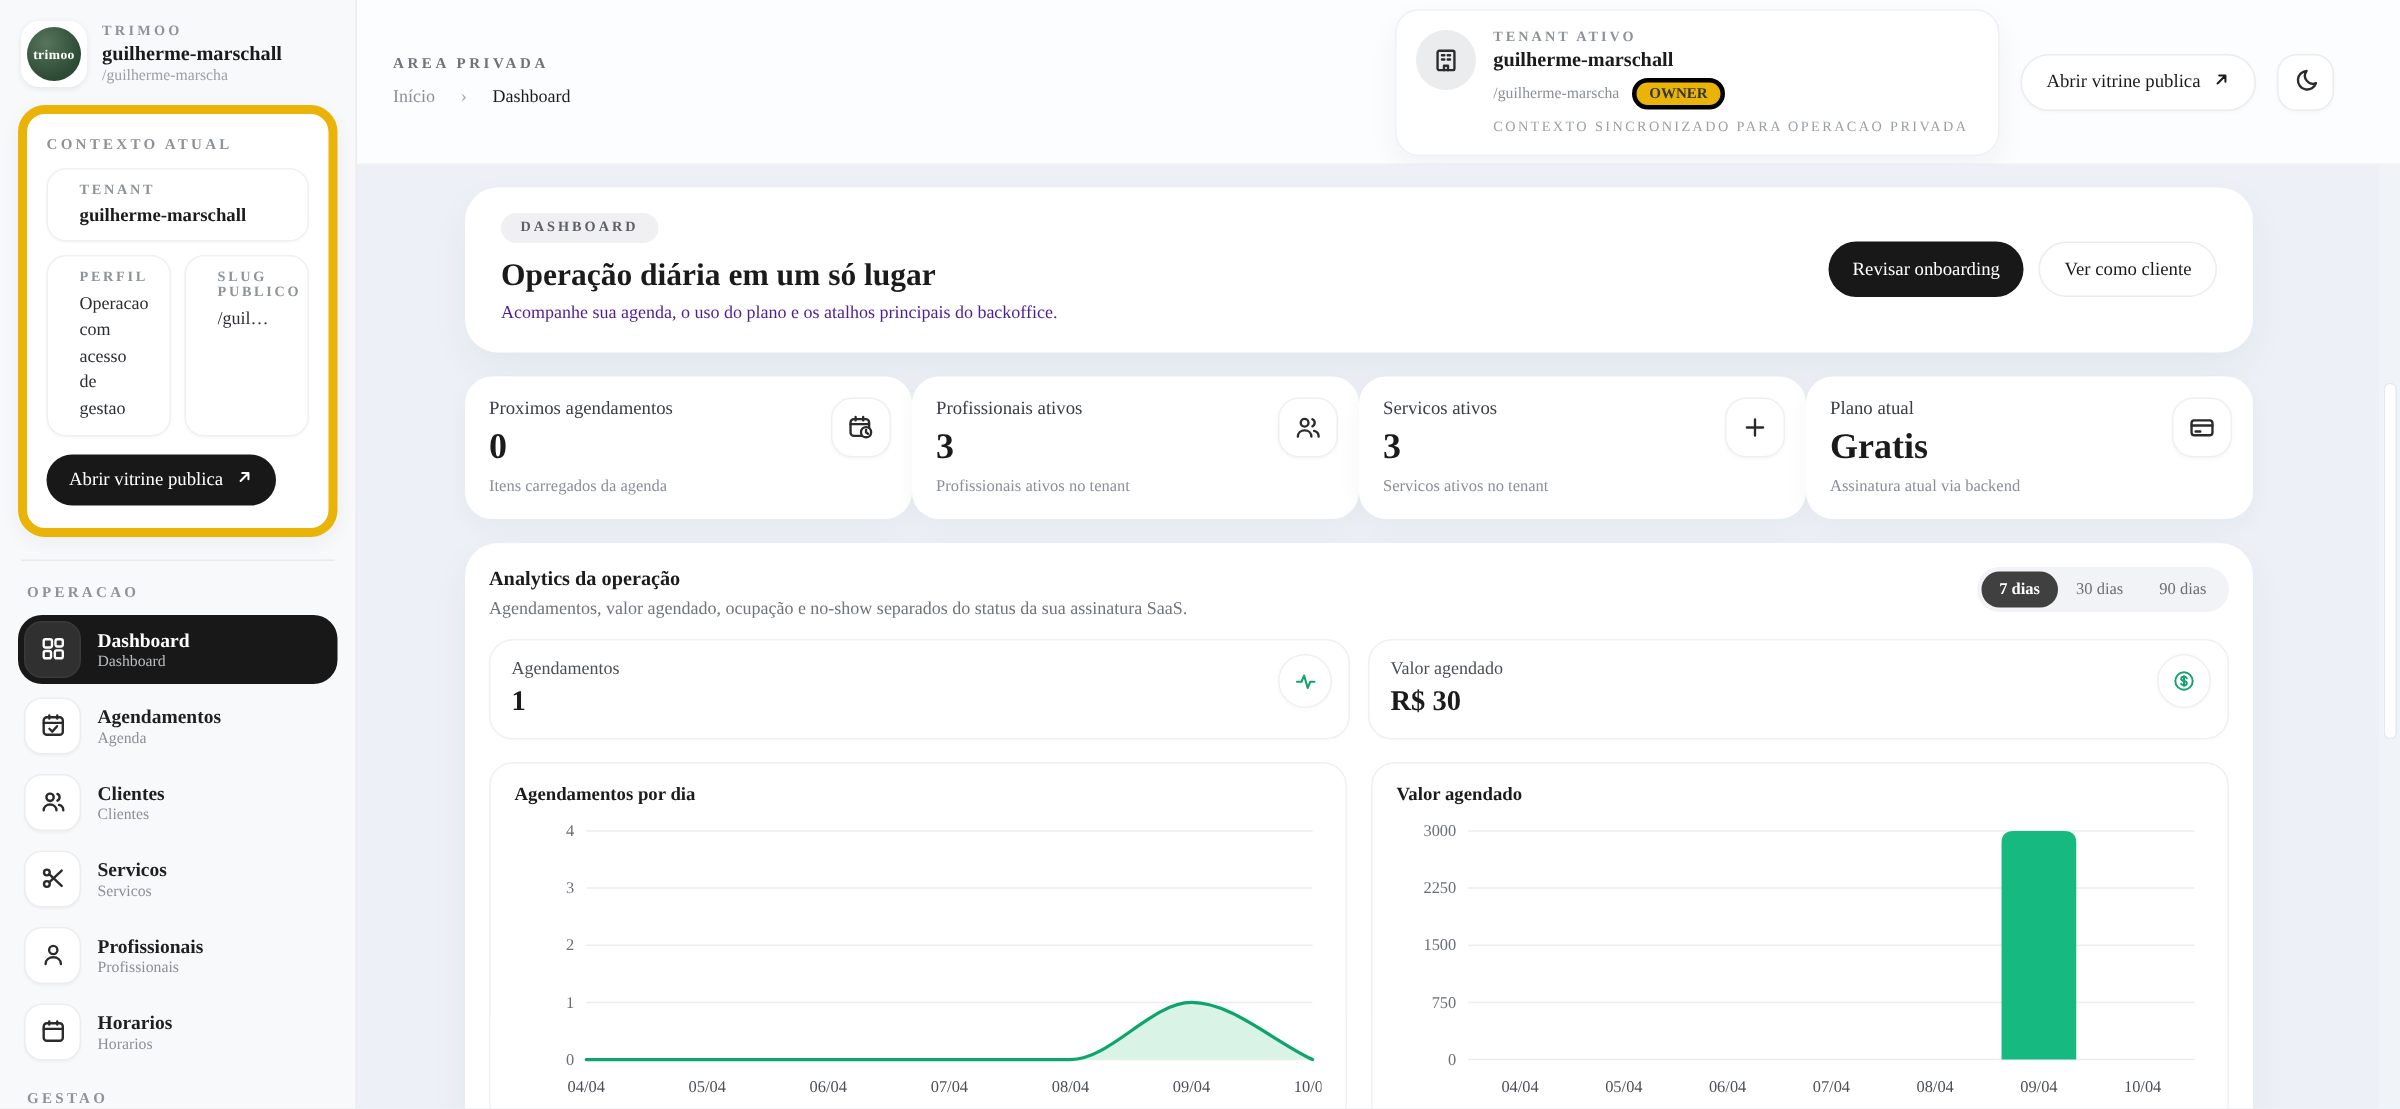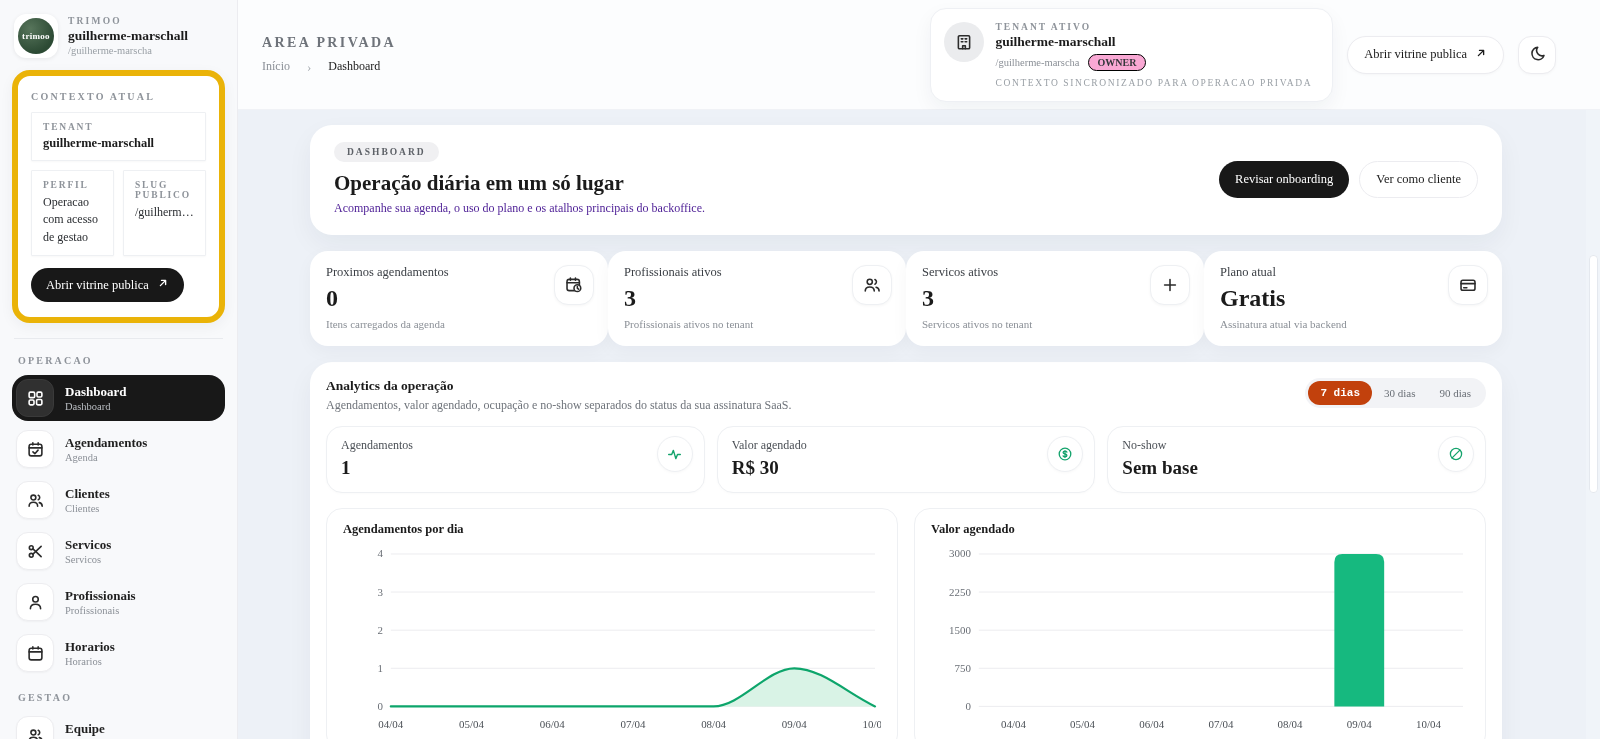--- a/index.html
+++ b/index.html
@@ -44,7 +44,7 @@
   
   .right { flex:1; display:flex; flex-direction:column; min-width:0; position:relative; }
   .topbar { height:110px; flex-shrink:0; background:#fcfdfe; border-bottom:1px solid #f0f2f6; display:flex; align-items:center; padding:0 44px 0 24px; gap:14px; }
-  .area-label { font-size:14px; font-weight:bold; letter-spacing:2.4px; color:#6e737a; }
+  .area-label { font-size:10px; font-weight:bold; letter-spacing:2.4px; color:#6e737a; }
   .breadcrumb { display:flex; align-items:center; gap:17px; margin-top:8px; font-size:12px; }
   .crumb-muted { color:#8b9097; cursor:pointer; }
   .crumb-sep { color:#a8adb3; font-size:13px; }

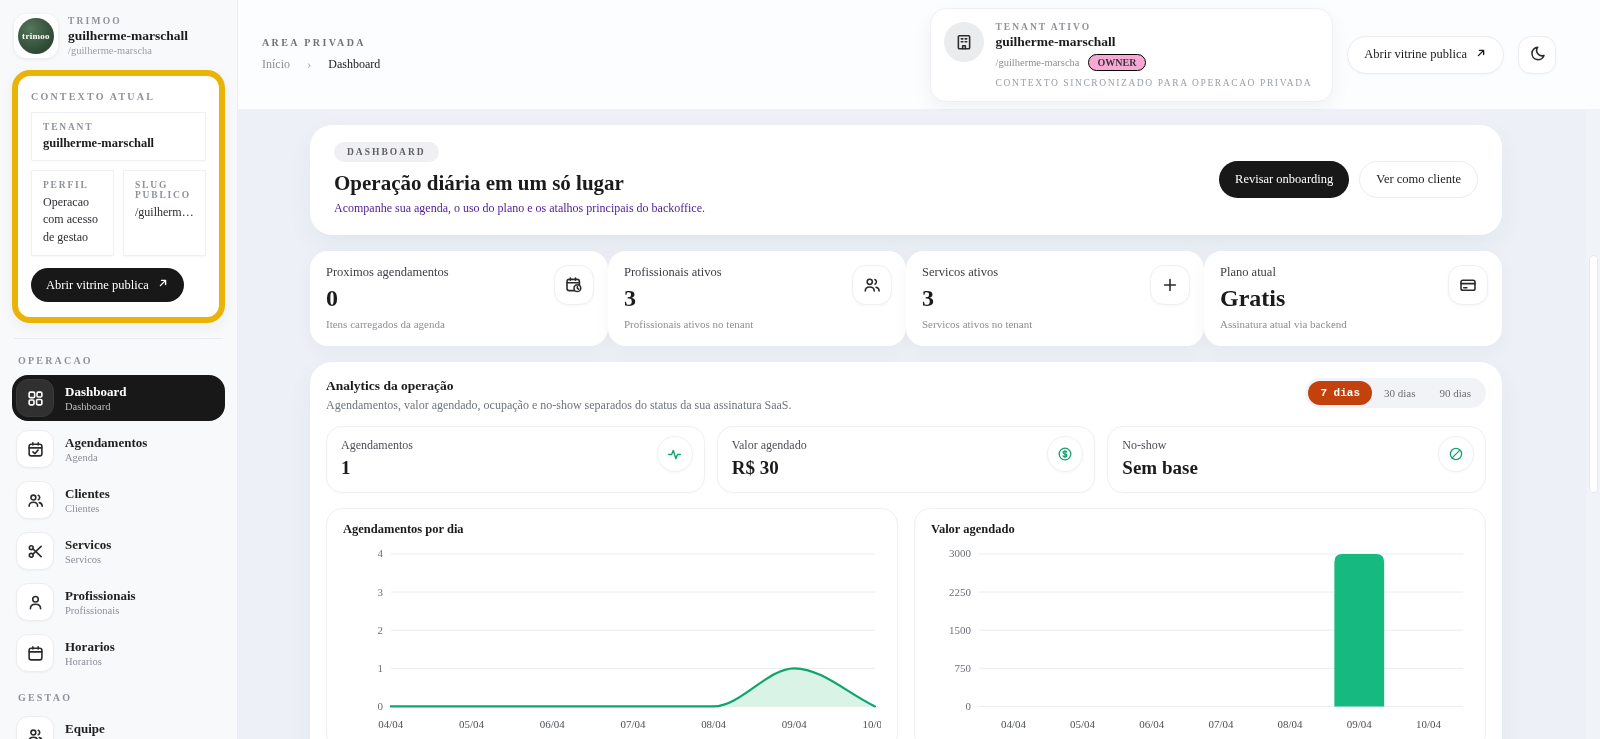--- a/index.html
+++ b/index.html
@@ -56,7 +56,7 @@
   .tenant-name { font-size:13.5px; font-weight:bold; margin-top:2px; }
   .tenant-slug-row { display:flex; align-items:center; gap:8px; margin-top:4px; }
   .tenant-slug { font-size:10.5px; color:#8b9097; }
-  .owner-badge { font-size:10px; font-weight:bold; color:#33363a; border:1px solid #000000; border-radius:999px; padding:2px 9px; background:#f9a8d4; }
+  .owner-badge { font-size:10px; font-weight:bold; color:#33363a; border:3px solid #000000; border-radius:999px; padding:2px 9px; background:#eab308; }
   .tenant-note { font-size:9.5px; letter-spacing:1.6px; color:#9aa0a6; margin-top:7px; }
 
   .pill-light { display:inline-flex; align-items:center; gap:8px; background:#fff; border:1px solid #ececf0; border-radius:999px; padding:10px 16px; font-size:12.5px; font-family:inherit; color:#1b1b1b; cursor:pointer; box-shadow:0 1px 3px rgba(0,0,0,.03); }

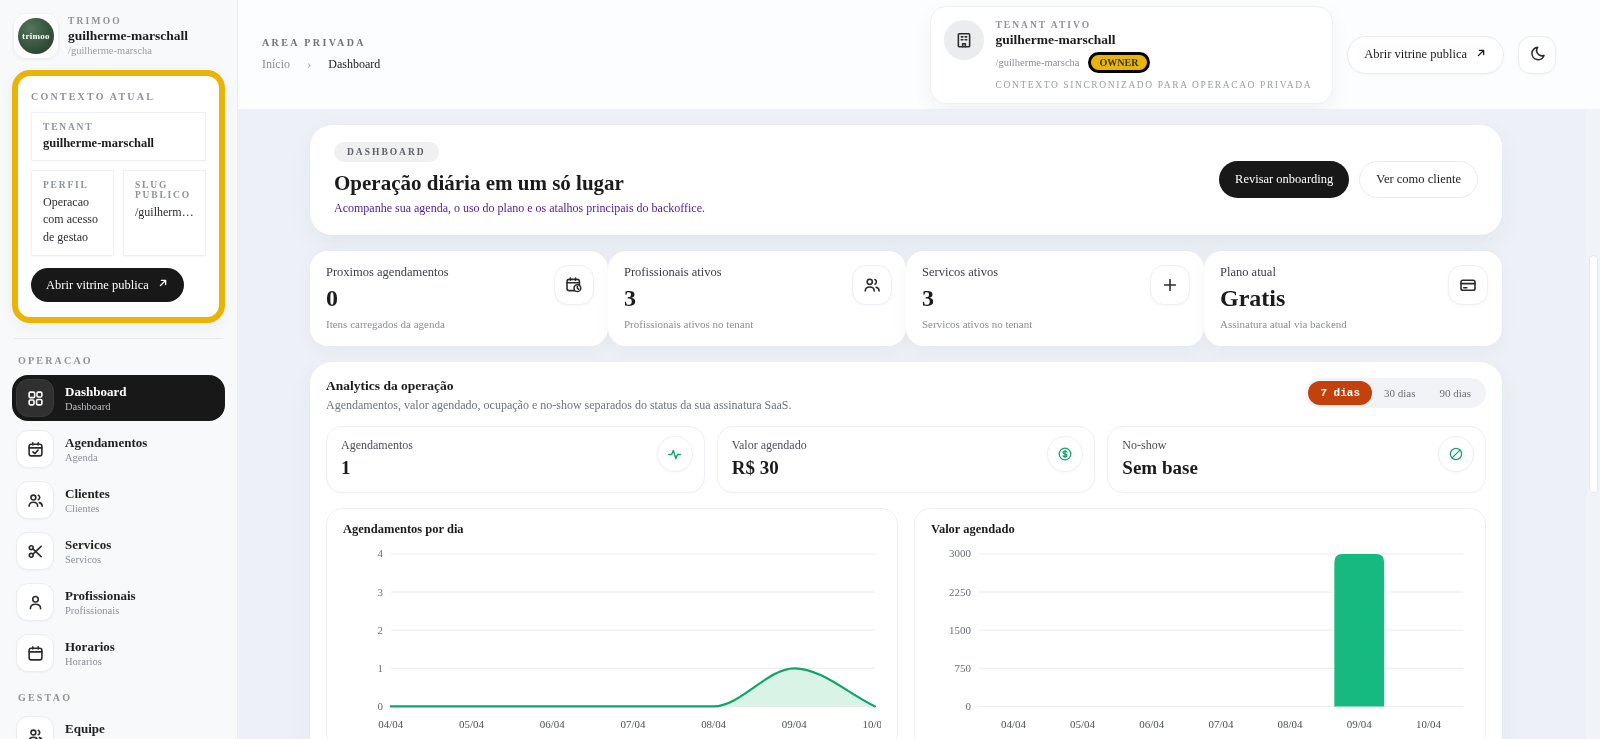--- a/index.html
+++ b/index.html
@@ -21,7 +21,7 @@
 
   .context-card { background:#fff; border:6px solid #eab308; border-radius:18px; padding:13px 13px 15px; box-shadow:0 4px 14px rgba(25,35,55,.05); }
   .ctx-heading { font-size:10px; font-weight:bold; letter-spacing:2.2px; color:#8e939a; margin:2px 0 10px; }
-  .ctx-box { background:#fff; border:1px solid #eef0f3; border-radius:1px; padding:9px 11px; box-shadow:0 1px 2px rgba(0,0,0,.03); }
+  .ctx-box { background:#fff; border:1px solid #eef0f3; border-radius:13px; padding:9px 21px; box-shadow:0 1px 2px rgba(0,0,0,.03); }
   .ctx-label { font-size:9.5px; font-weight:bold; letter-spacing:1.8px; color:#8e939a; margin-bottom:4px; }
   .ctx-value-strong { font-size:12.5px; font-weight:bold; }
   .ctx-value { font-size:12px; line-height:1.45; color:#2a2d31; }

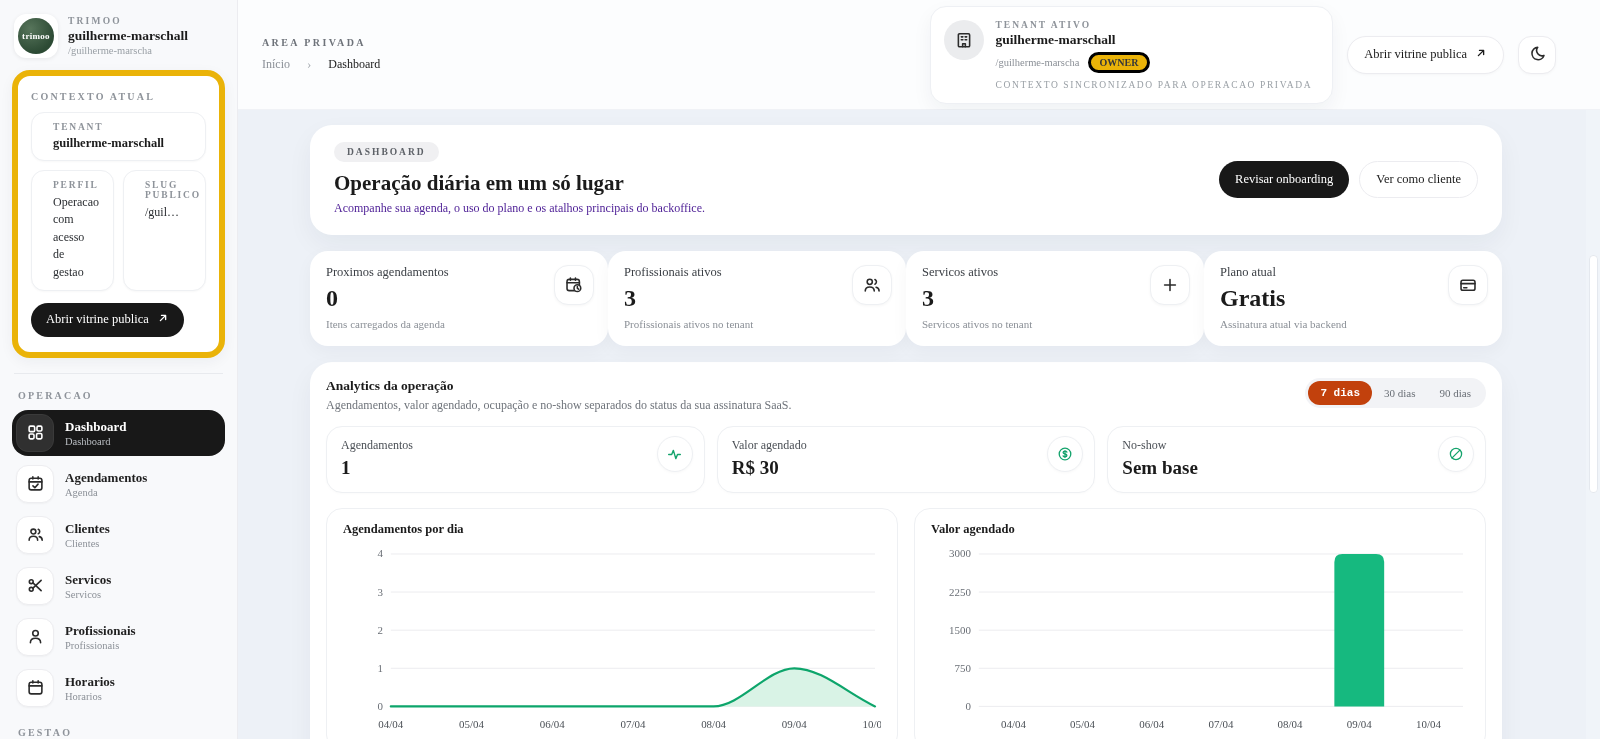--- a/index.html
+++ b/index.html
@@ -91,7 +91,7 @@
   .an-sub { font-size:12px; color:#6f747b; margin-top:4px; }
   .tabs { margin-left:auto; background:#f2f3f6; border-radius:999px; padding:3px; display:flex; align-items:center; }
   .tab { border:none; background:transparent; font-family:inherit; font-size:11px; color:#6a6f76; padding:6px 12px; border-radius:999px; cursor:pointer; }
-  .tab.active { background:#c2410c; color:#fff; font-weight:bold;font-family:Liberation Mono, monospace; }
+  .tab.active { background:#404040; color:#fff; font-weight:bold; }
 
   .kpi-row { display:flex; gap:12px; margin-top:13px; }
   .kpi { flex:1; background:#fff; border:1px solid #eef0f3; border-radius:16px; padding:11px 14px 13px; position:relative; box-shadow:0 1px 3px rgba(0,0,0,.02); }

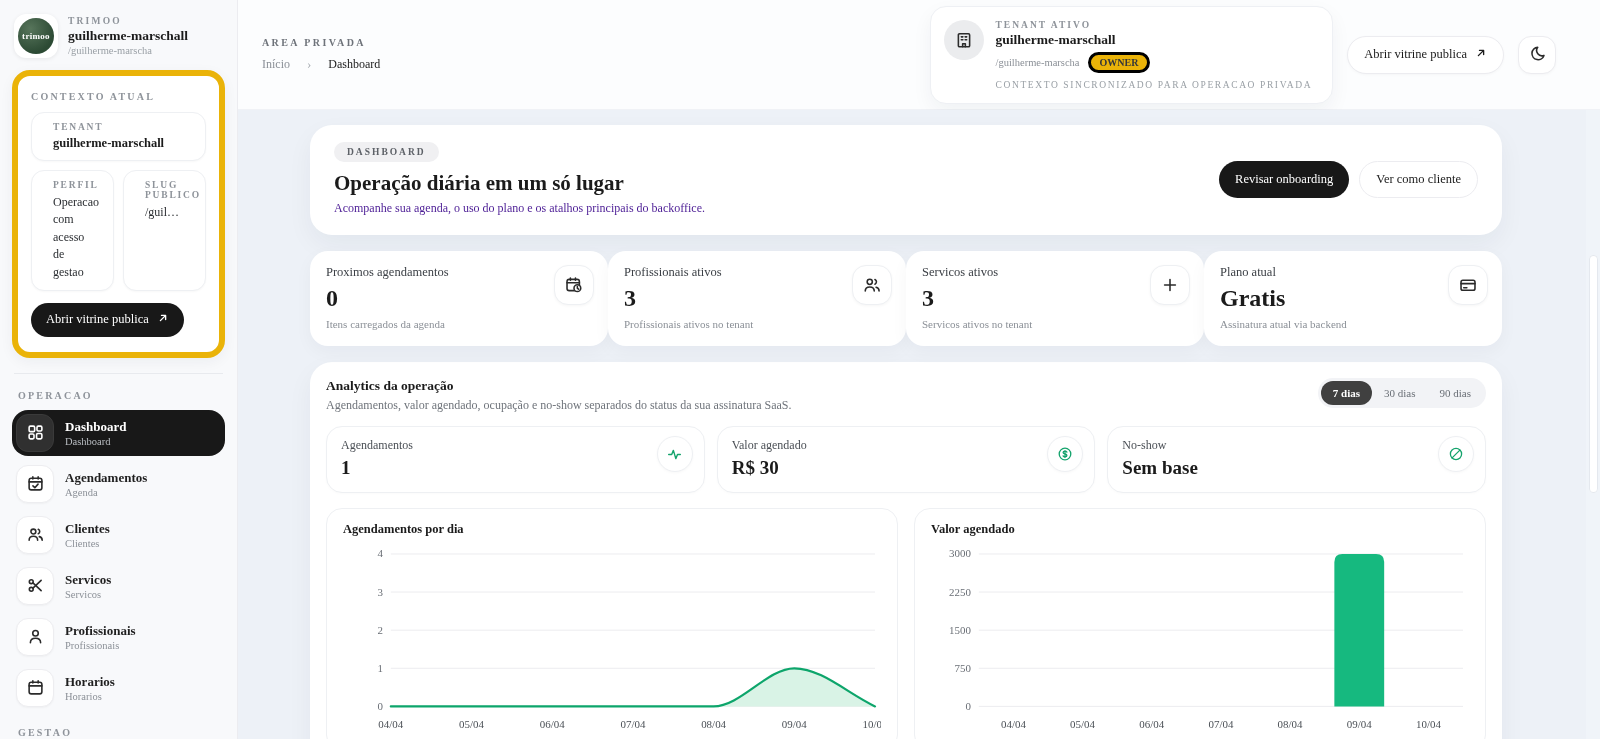--- a/index.html
+++ b/index.html
@@ -395,16 +395,6 @@
               <svg width="16" height="16" viewBox="0 0 16 16" fill="none" stroke="currentColor" stroke-width="1.3" stroke-linecap="round">
                   <circle cx="8" cy="8" r="5.8"></circle>
                   <path d="M8 4.6 V11.4 M9.9 6.1 c-.4-.7-1.1-1-1.9-1 -1.1 0-1.9.6-1.9 1.4 0 2 3.8 1 3.8 3 0 .8-.8 1.4-1.9 1.4 -.8 0-1.5-.3-1.9-1"></path>
-                </svg>
-            </div>
-          </div>
-          <div class="kpi">
-            <div class="kpi-label">No-show</div>
-            <div class="kpi-value">Sem base</div>
-            <div class="kpi-ic">
-              <svg width="16" height="16" viewBox="0 0 16 16" fill="none" stroke="currentColor" stroke-width="1.3" stroke-linecap="round">
-                  <circle cx="8" cy="8" r="5.6"></circle>
-                  <path d="M4.1 11.9 L11.9 4.1"></path>
                 </svg>
             </div>
           </div>

